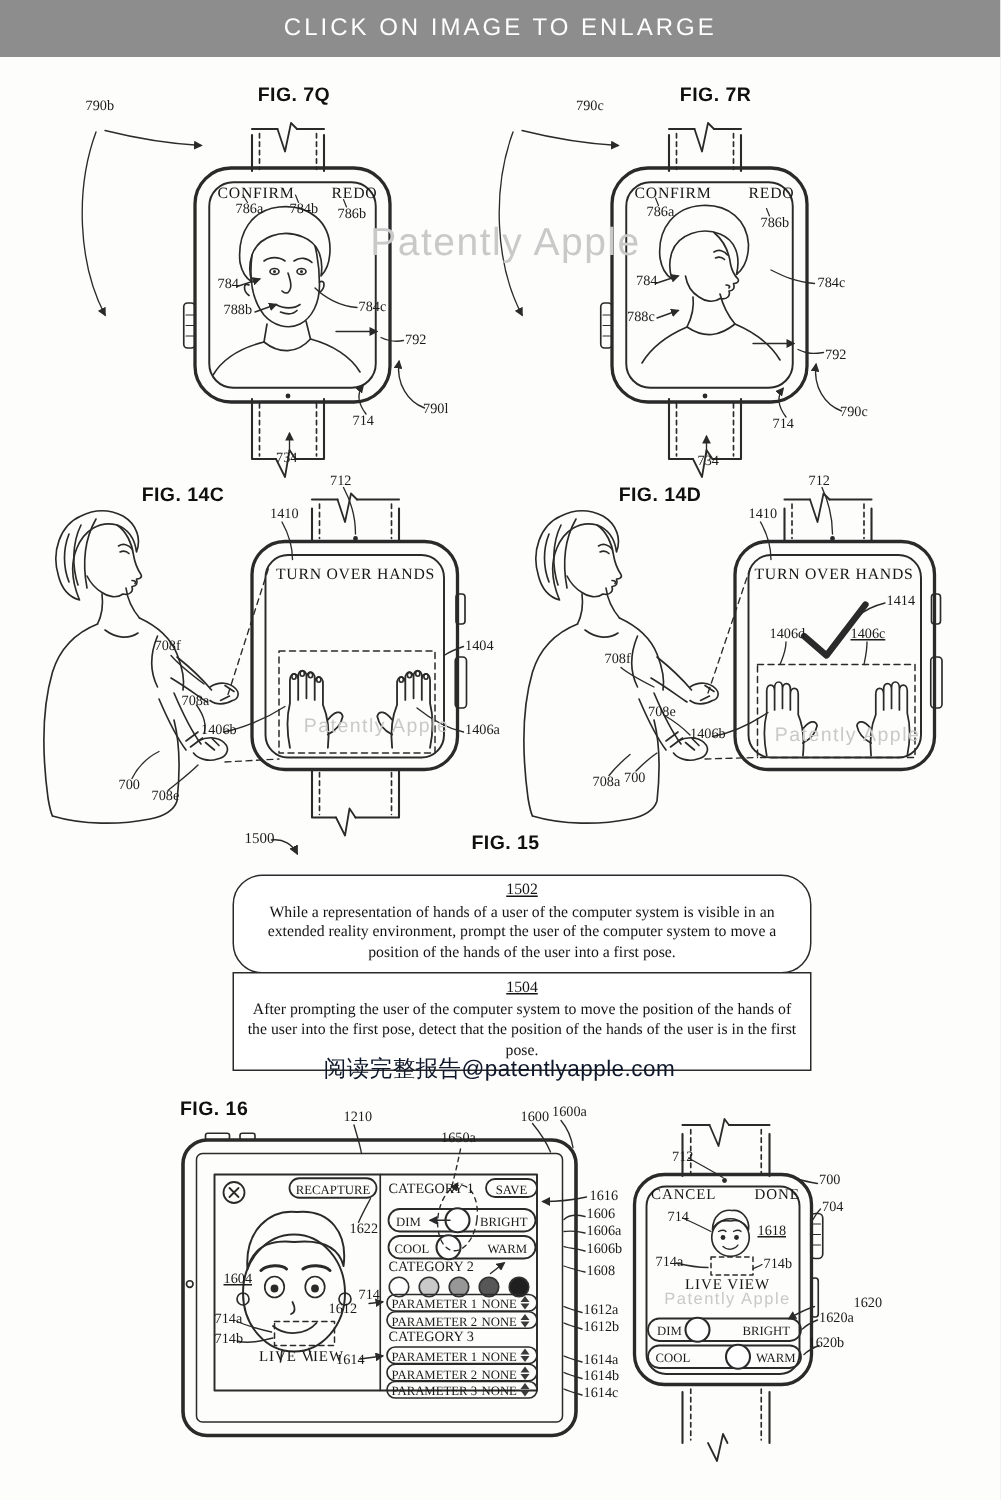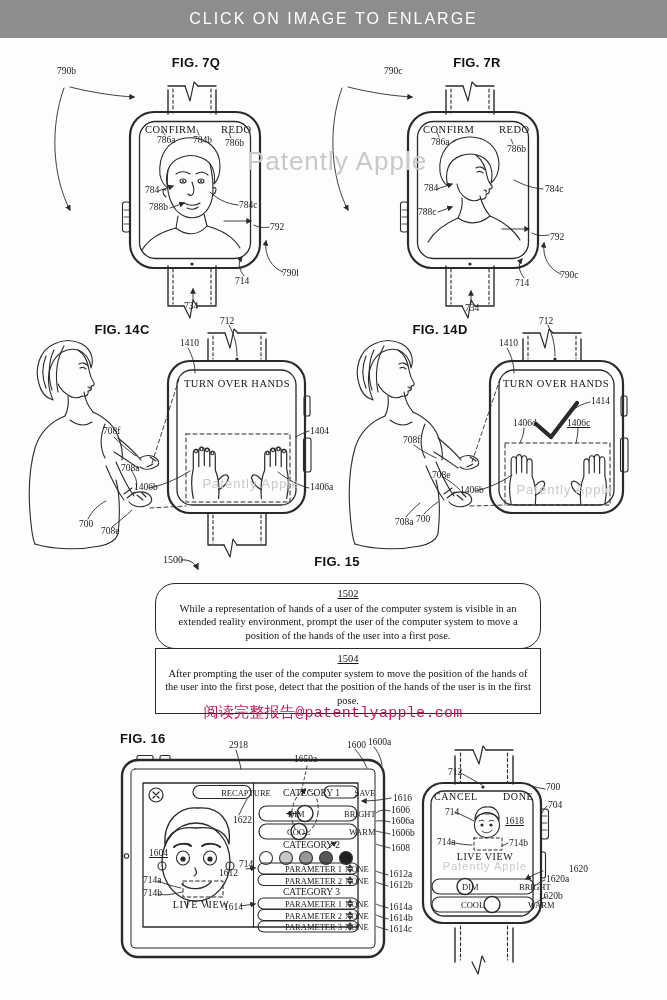--- a/index.html
+++ b/index.html
@@ -20,7 +20,7 @@
   .flowbox{position:absolute;left:155px;width:368px;border:1.3px solid #2a2a2a;background:#fff;
            text-align:center;font:10.5px "Liberation Serif",serif;color:#141414;line-height:1.3;padding:3px 8px 5px;}
   .flowbox .bid{display:block;text-decoration:underline;margin-bottom:1px;}
-  .zh{position:absolute;font-family:Liberation Mono, monospace;font-size:15px;color:#be185d;letter-spacing:.3px;}
+  .zh{position:absolute;font-family:Liberation Sans, sans-serif;font-size:15px;color:#0f172a;letter-spacing:.3px;}
   .ud{position:absolute;width:7px;height:9px;}
   .ud::before,.ud::after{content:"";position:absolute;left:0;border-left:3.5px solid transparent;border-right:3.5px solid transparent;}
   .ud::before{top:0;border-bottom:4px solid #3a3a3a;}

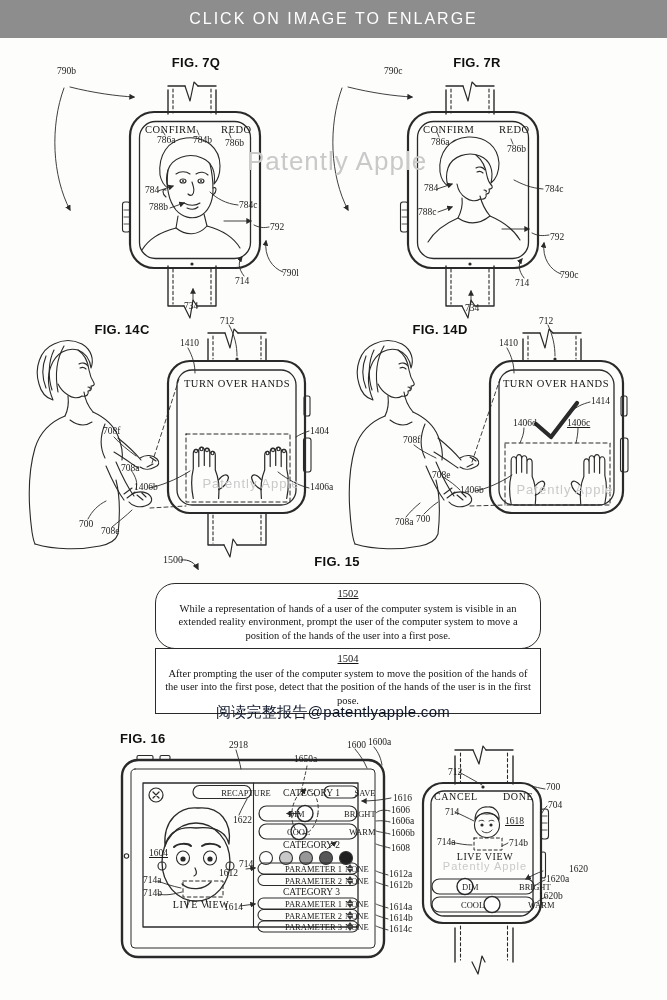--- a/index.html
+++ b/index.html
@@ -363,7 +363,7 @@
   <div class="zh ctr" style="left:333px;top:703px;">阅读完整报告@patentlyapple.com</div>
 
   <div class="lbl figtitle" style="left:120px;top:731px;">FIG. 16</div>
-  <div class="lbl" style="left:229px;top:741px;">2918</div>
+  <div class="lbl" style="left:229px;top:741px;">1210</div>
   <div class="lbl" style="left:294px;top:755px;">1650a</div>
   <div class="lbl" style="left:347px;top:741px;">1600</div>
   <div class="lbl" style="left:368px;top:738px;">1600a</div>

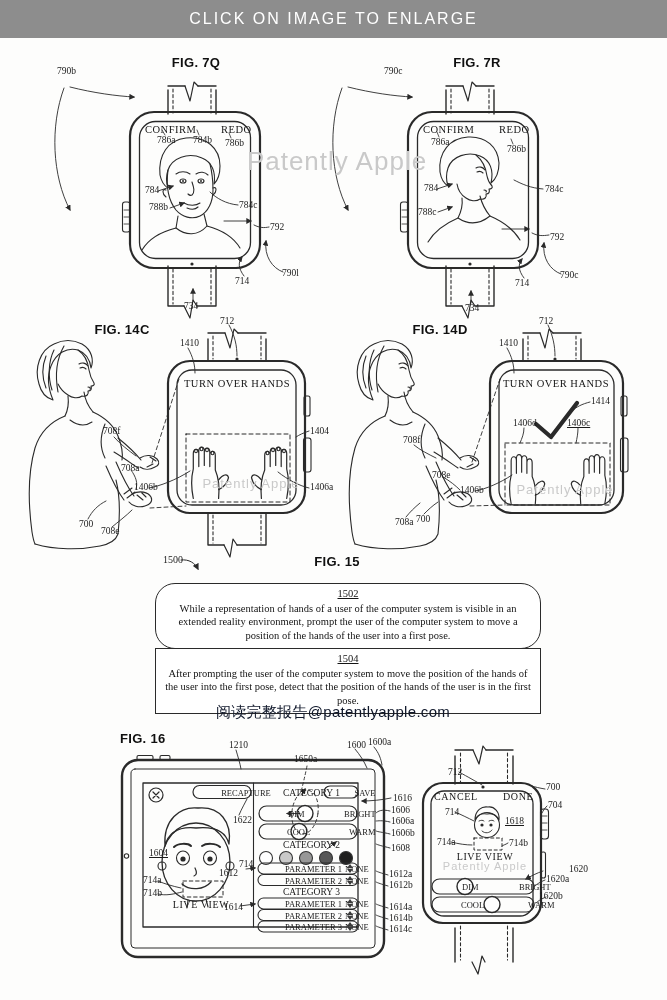--- a/index.html
+++ b/index.html
@@ -16,7 +16,7 @@
   .scrbig{font:10.5px "Liberation Serif",serif;letter-spacing:.5px;color:#161616;}
   .wm{color:#c9c9c9;font-family:"Liberation Sans",sans-serif;letter-spacing:1px;}
   .und{text-decoration:underline;text-align:right;}
-  .sm{font-size:8.5px;margin-left:24px;}
+  .sm{font-size:8.5px;}
   .flowbox{position:absolute;left:155px;width:368px;border:1.3px solid #2a2a2a;background:#fff;
            text-align:center;font:10.5px "Liberation Serif",serif;color:#141414;line-height:1.3;padding:3px 8px 5px;}
   .flowbox .bid{display:block;text-decoration:underline;margin-bottom:1px;}

